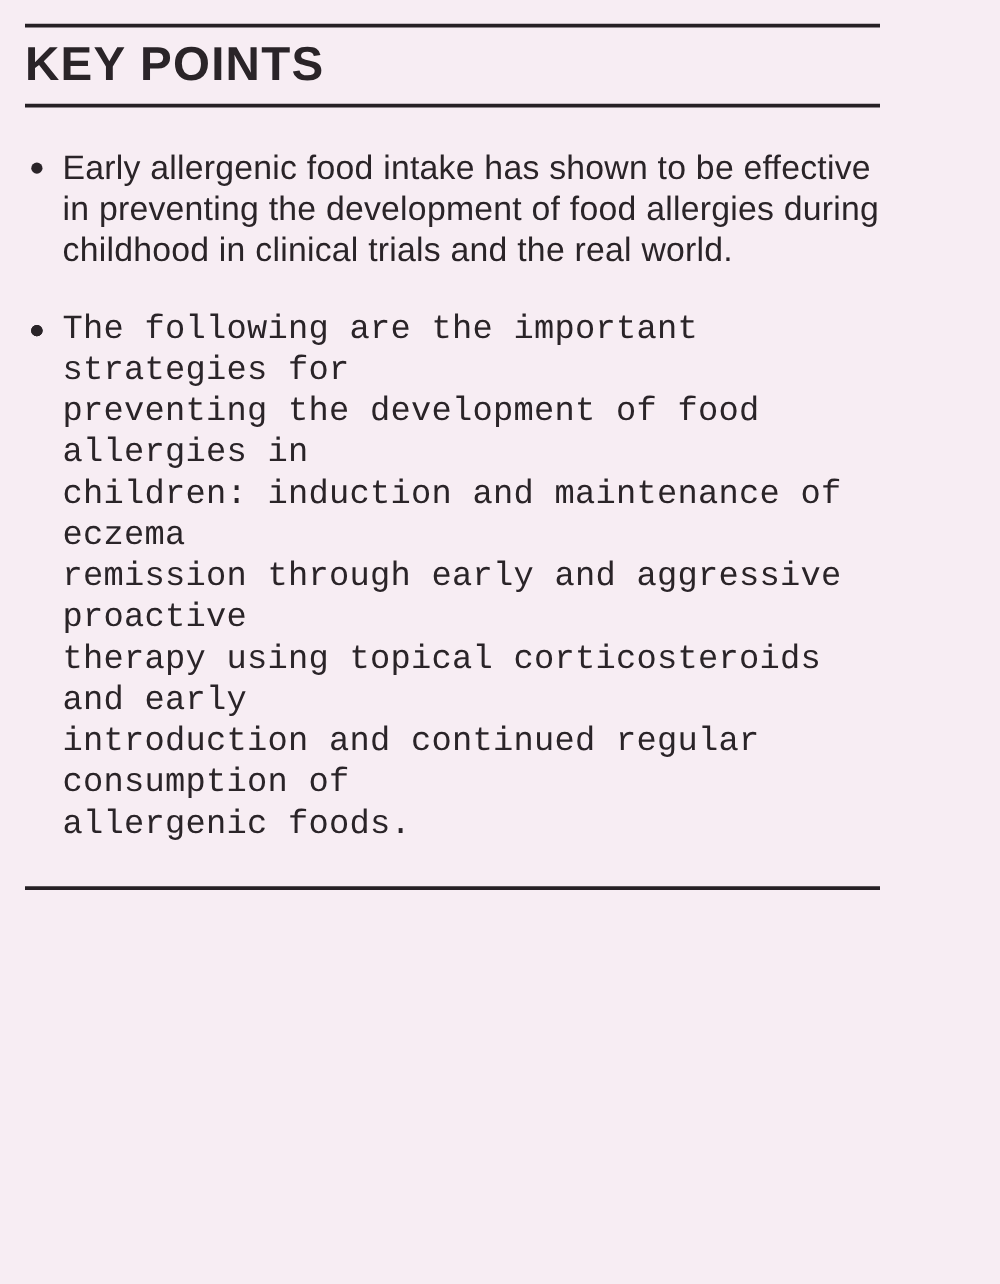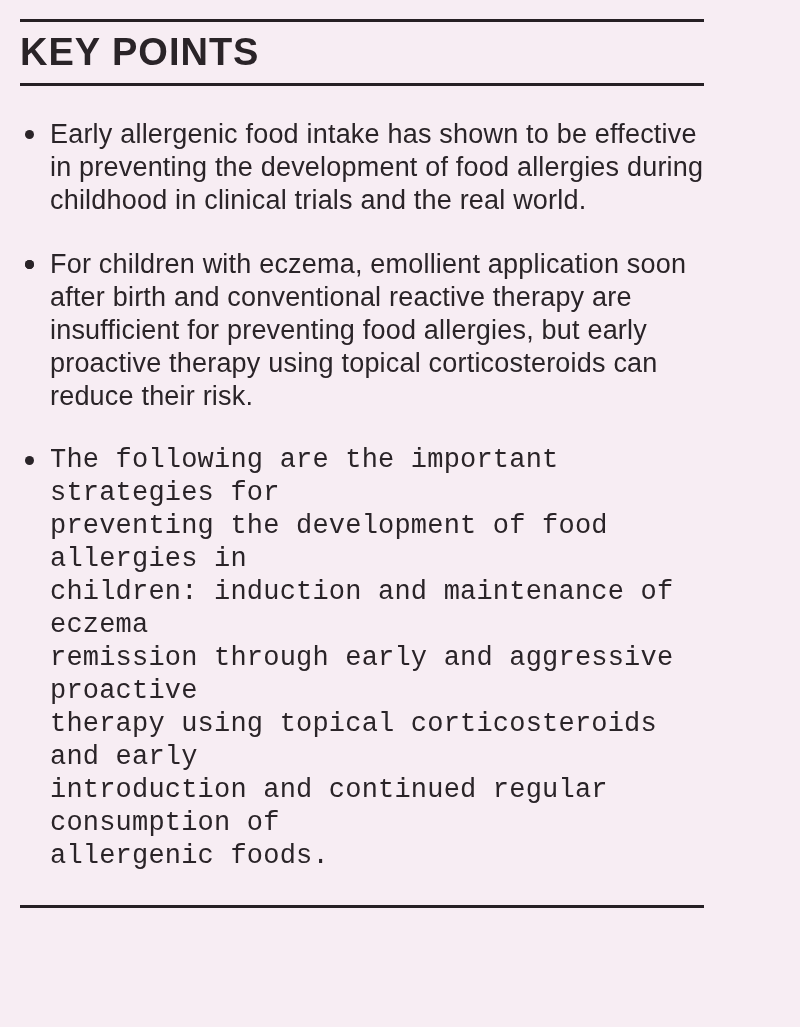--- a/index.html
+++ b/index.html
@@ -77,11 +77,7 @@
 in preventing the development of food allergies during
 childhood in clinical trials and the real world.</span></li>
       <li><span class="dot"></span></li>
-      <li><span class="dot"></span><span class="kp-text">For children with eczema, emollient application soon
-after birth and conventional reactive therapy are
-insufficient for preventing food allergies, but early
-proactive therapy using topical corticosteroids can
-reduce their risk.</span></li>
+      <li><span class="dot"></span></li>
       <li><span class="dot"></span><span class="kp-text">The following are the important strategies for
 preventing the development of food allergies in
 children: induction and maintenance of eczema

